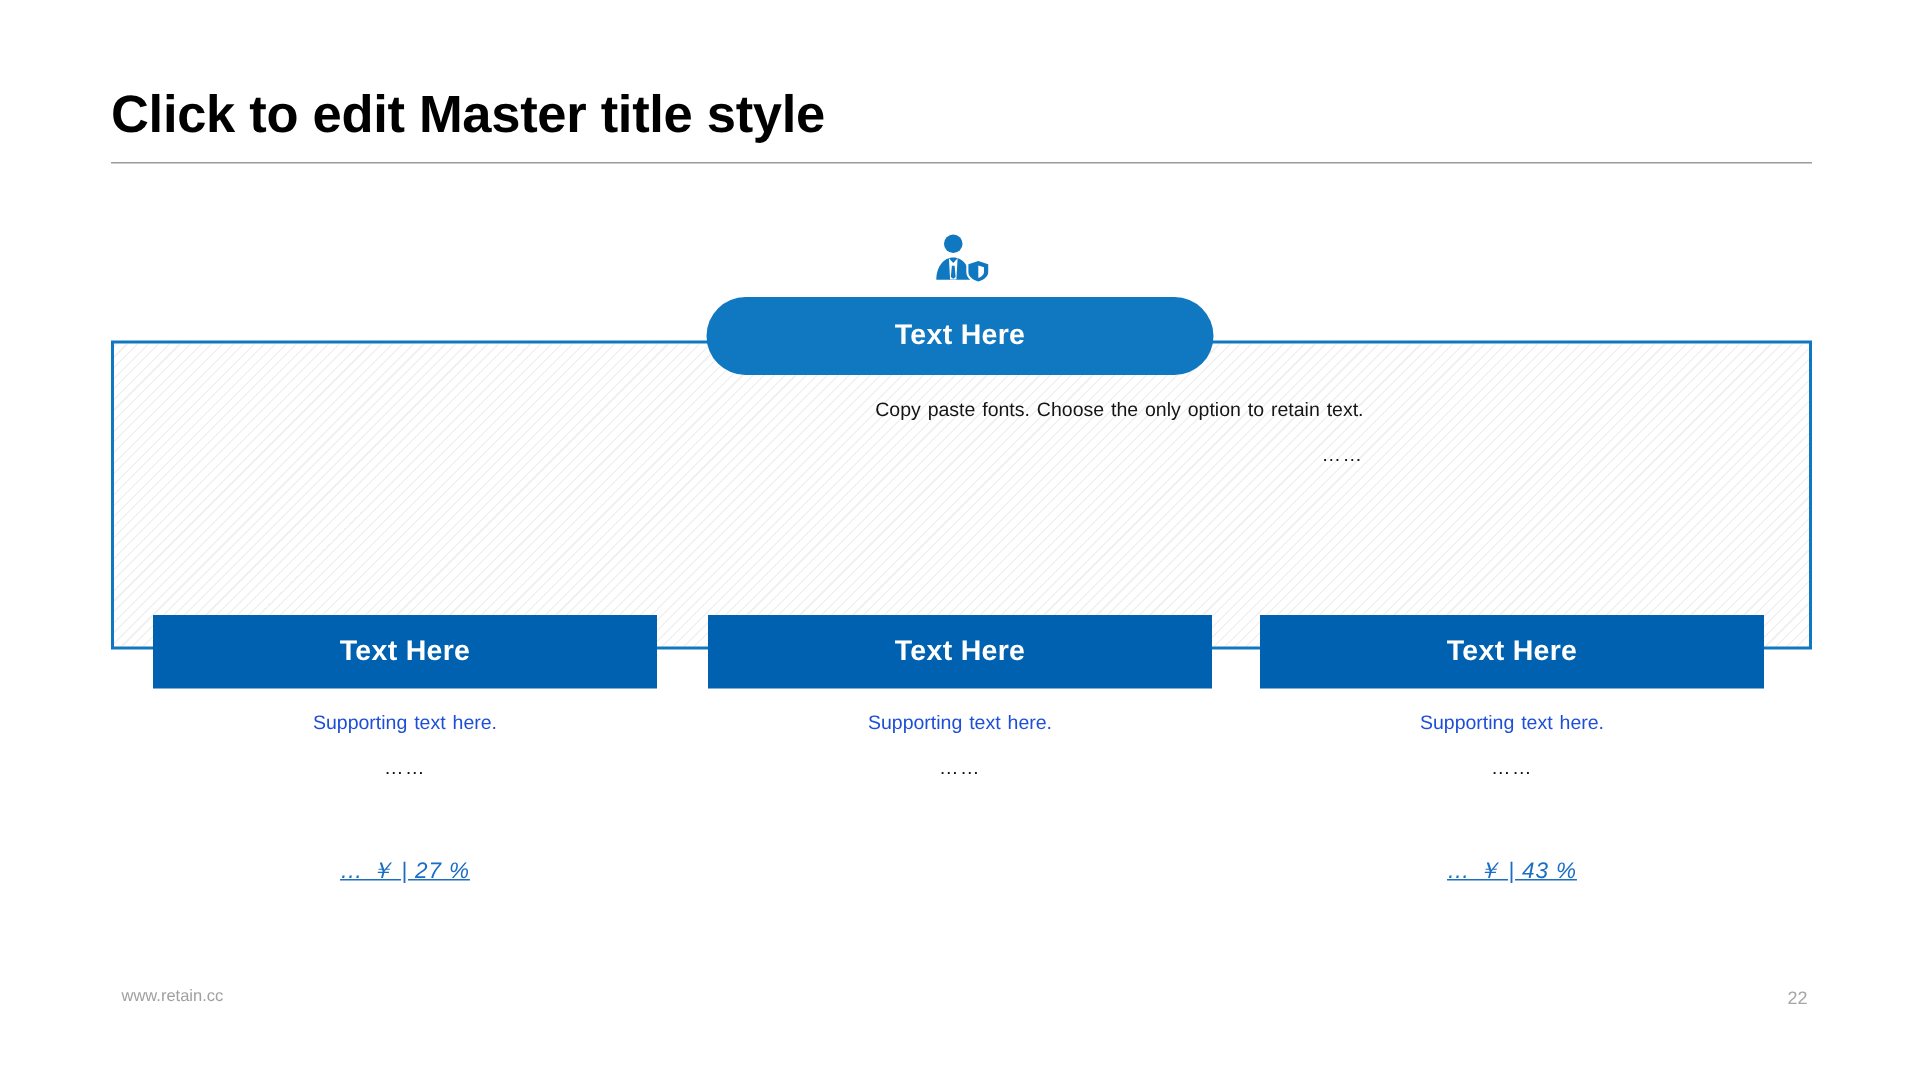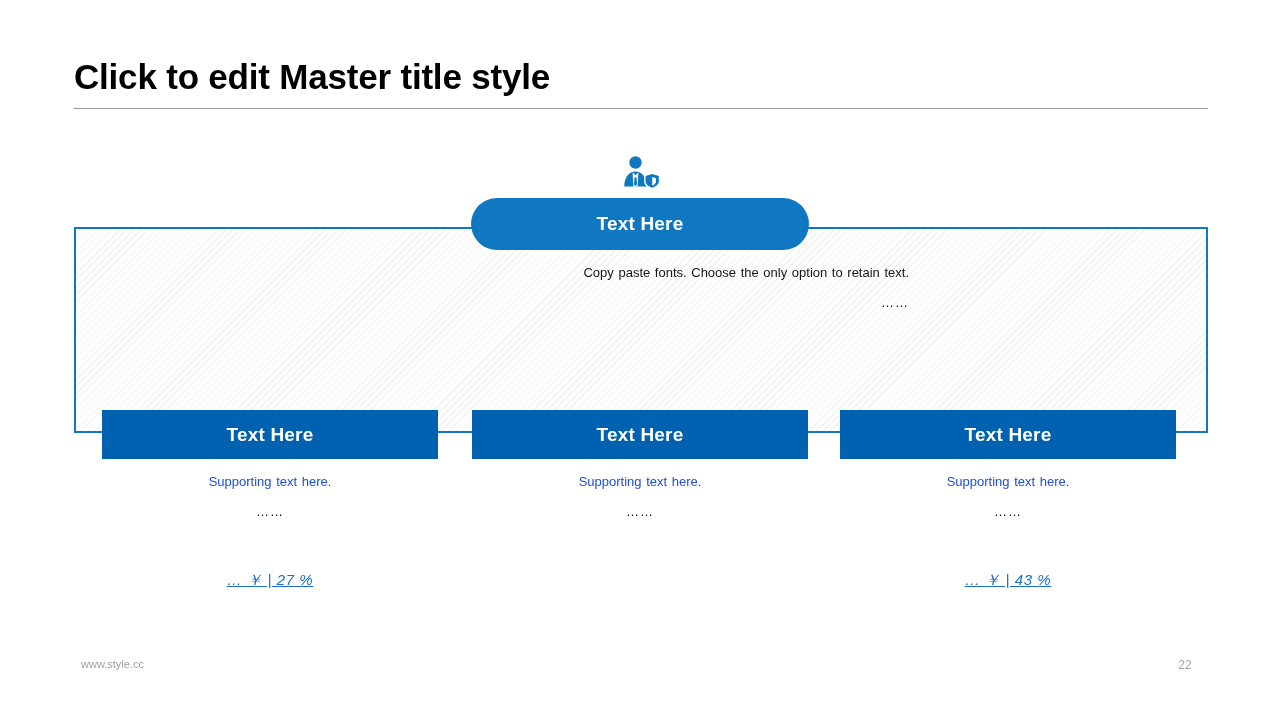--- a/index.html
+++ b/index.html
@@ -257,7 +257,7 @@
     </div>
   </div>
 
-  <div id="footer-site">www.style.cc</div>
+  <div id="footer-site">www.retain.cc</div>
   <div id="footer-page">22</div>
 
 </div>

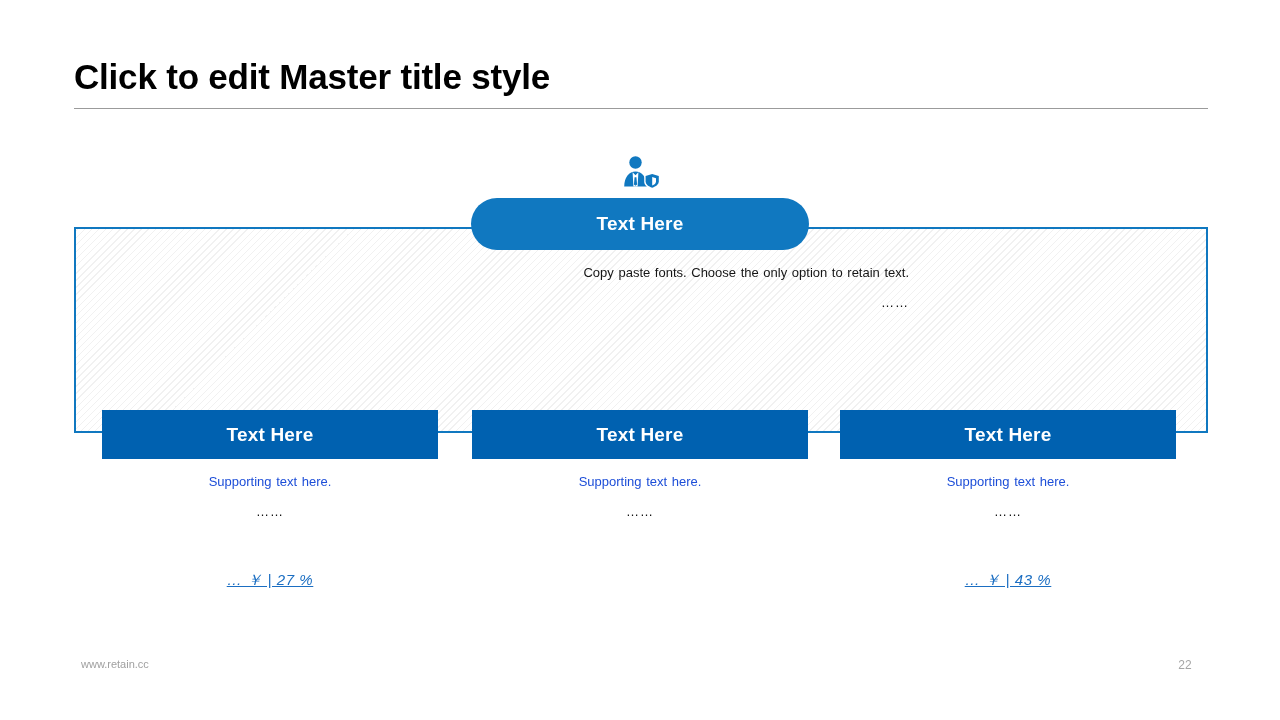--- a/index.html
+++ b/index.html
@@ -179,7 +179,7 @@
     left: 1165px;
     top: 658px;
     width: 40px;
-    text-align: center;
+    text-align: right;
     font-size: 12px;
     color: #a6a6a6;
   }

